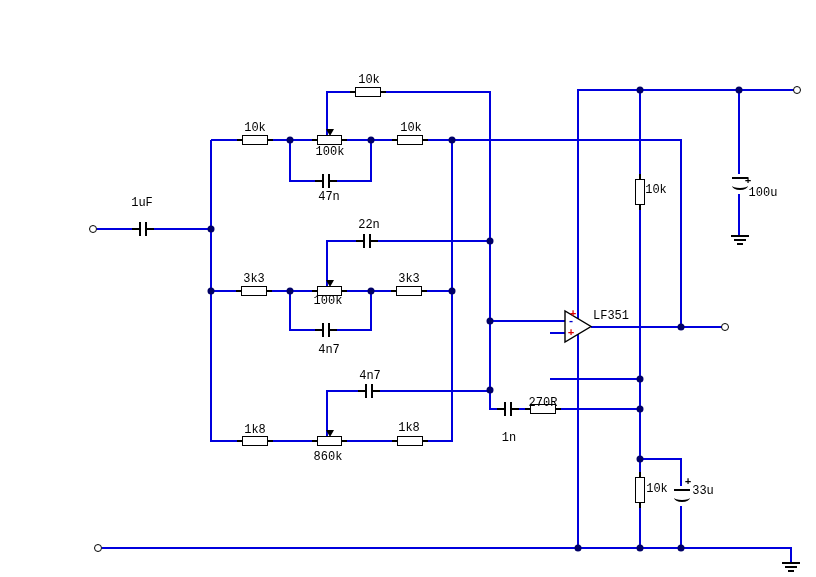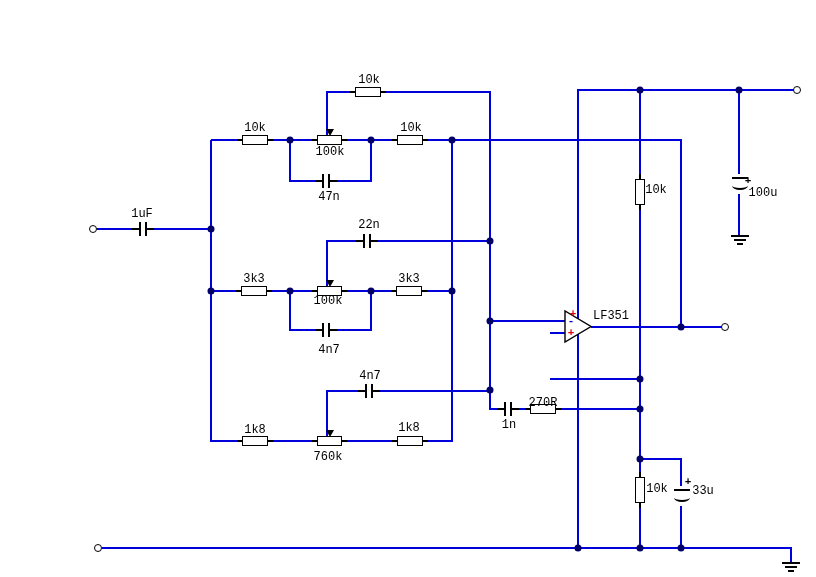--- a/index.html
+++ b/index.html
@@ -175,7 +175,7 @@
   <div class="term" style="left:797px;top:90px"></div>
   <div class="term" style="left:725px;top:327px"></div>
 
-  <div class="lbl" style="left:142px;top:214px">1uF</div>
+  <div class="lbl" style="left:142px;top:203px">1uF</div>
 
   <div class="lbl" style="left:255px;top:128px">10k</div>
   <div class="lbl" style="left:330px;top:152px">100k</div>

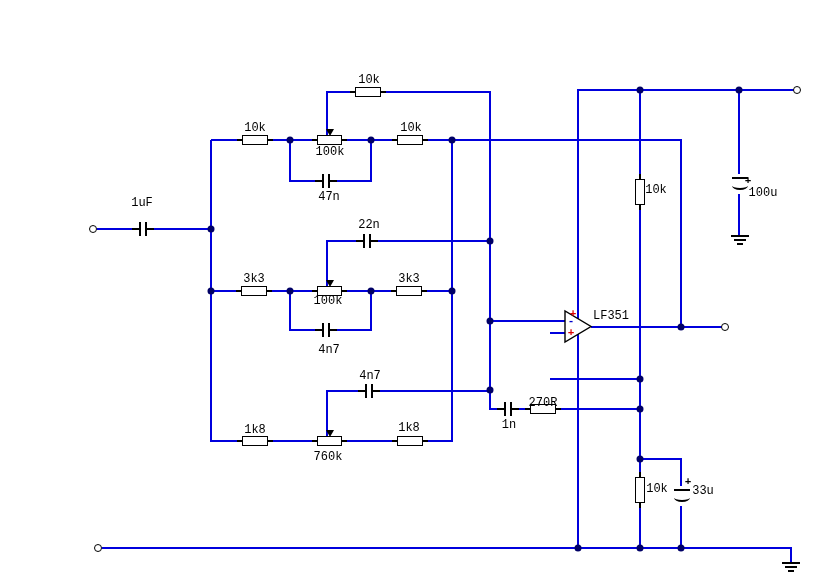--- a/index.html
+++ b/index.html
@@ -199,7 +199,7 @@
   <div class="lbl mk" style="left:571px;top:321px;color:#0000cc">-</div>
   <div class="lbl mk" style="left:571px;top:333px;color:#dd0000">+</div>
 
-  <div class="lbl" style="left:509px;top:425px">1n</div>
+  <div class="lbl" style="left:509px;top:438px">1n</div>
   <div class="lbl" style="left:543px;top:403px">270R</div>
 
   <div class="lbl" style="left:656px;top:190px">10k</div>

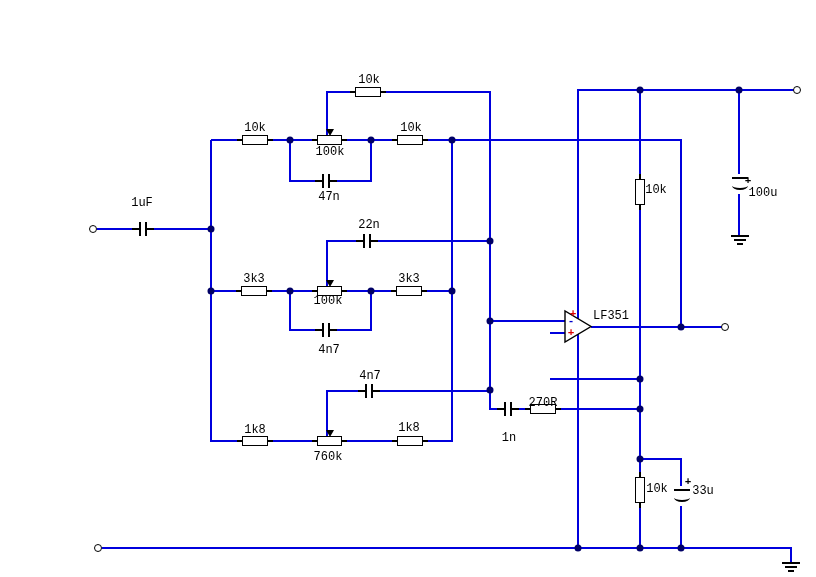--- a/index.html
+++ b/index.html
@@ -191,7 +191,7 @@
 
   <div class="lbl" style="left:370px;top:376px">4n7</div>
   <div class="lbl" style="left:255px;top:430px">1k8</div>
-  <div class="lbl" style="left:328px;top:457px">760k</div>
+  <div class="lbl" style="left:328px;top:457px">860k</div>
   <div class="lbl" style="left:409px;top:428px">1k8</div>
 
   <div class="lbl" style="left:611px;top:316px">LF351</div>

